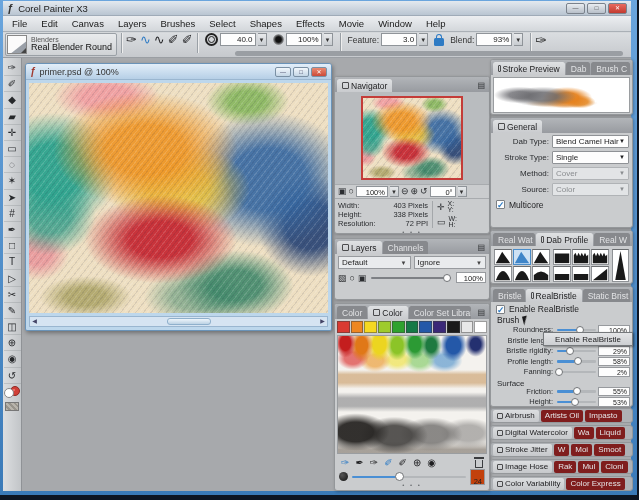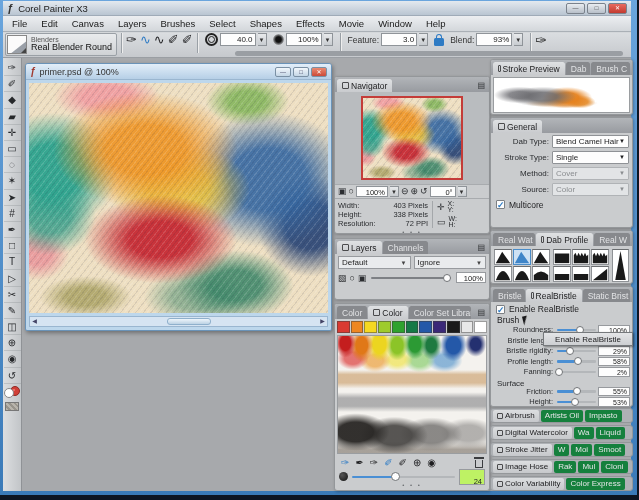--- a/index.html
+++ b/index.html
@@ -217,7 +217,7 @@
   .pgroupbar{position:absolute;left:0;right:0;height:15px;background:#aeb1b5;border:1px solid #94979a;border-radius:3px;
              display:flex;align-items:center;gap:2px;padding:0 2px;}
   .gtab{height:12px;display:flex;align-items:center;gap:2px;padding:0 4px;font-size:8px;border-radius:2px;
-        background:#15803d;color:#e4e5e7;white-space:nowrap;overflow:hidden;}
+        background:#7f1d1d;color:#e4e5e7;white-space:nowrap;overflow:hidden;}
   .gtab.active{background:linear-gradient(#dcdee0,#c6c8cb);color:#1d1d1f;}
   .gtab .ticon{width:6px;height:6px;border:1px solid currentColor;border-radius:1px;opacity:.75;}
 </style>

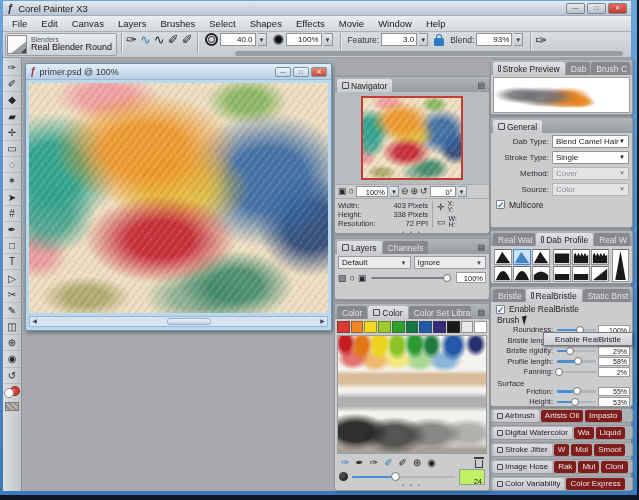--- a/index.html
+++ b/index.html
@@ -172,7 +172,7 @@
   .mtrack{flex:1;position:relative;height:9px;}
   .mtrack .trk{position:absolute;left:0;right:0;top:3.5px;height:2.5px;border-radius:1px;background:linear-gradient(90deg,#4a8fd4 0 40%,#b4b7ba 40%);}
   .mtrack .hnd{position:absolute;left:38%;top:0px;width:9px;height:9px;border-radius:50%;background:#fdfdfd;border:1px solid #707376;}
-  .mval{width:26px;height:11px;background:#bef264;border:1px solid #979a9e;font-size:7.5px;text-align:right;padding:7px 2px;color:#222;}
+  .mval{width:15px;height:11px;background:#c2410c;border:1px solid #979a9e;font-size:7.5px;text-align:right;padding:7px 2px;color:#222;}
 
   
   .strokeprev-body{height:36px;margin:2px;border:1px solid #9a9da0;background:#fff;

